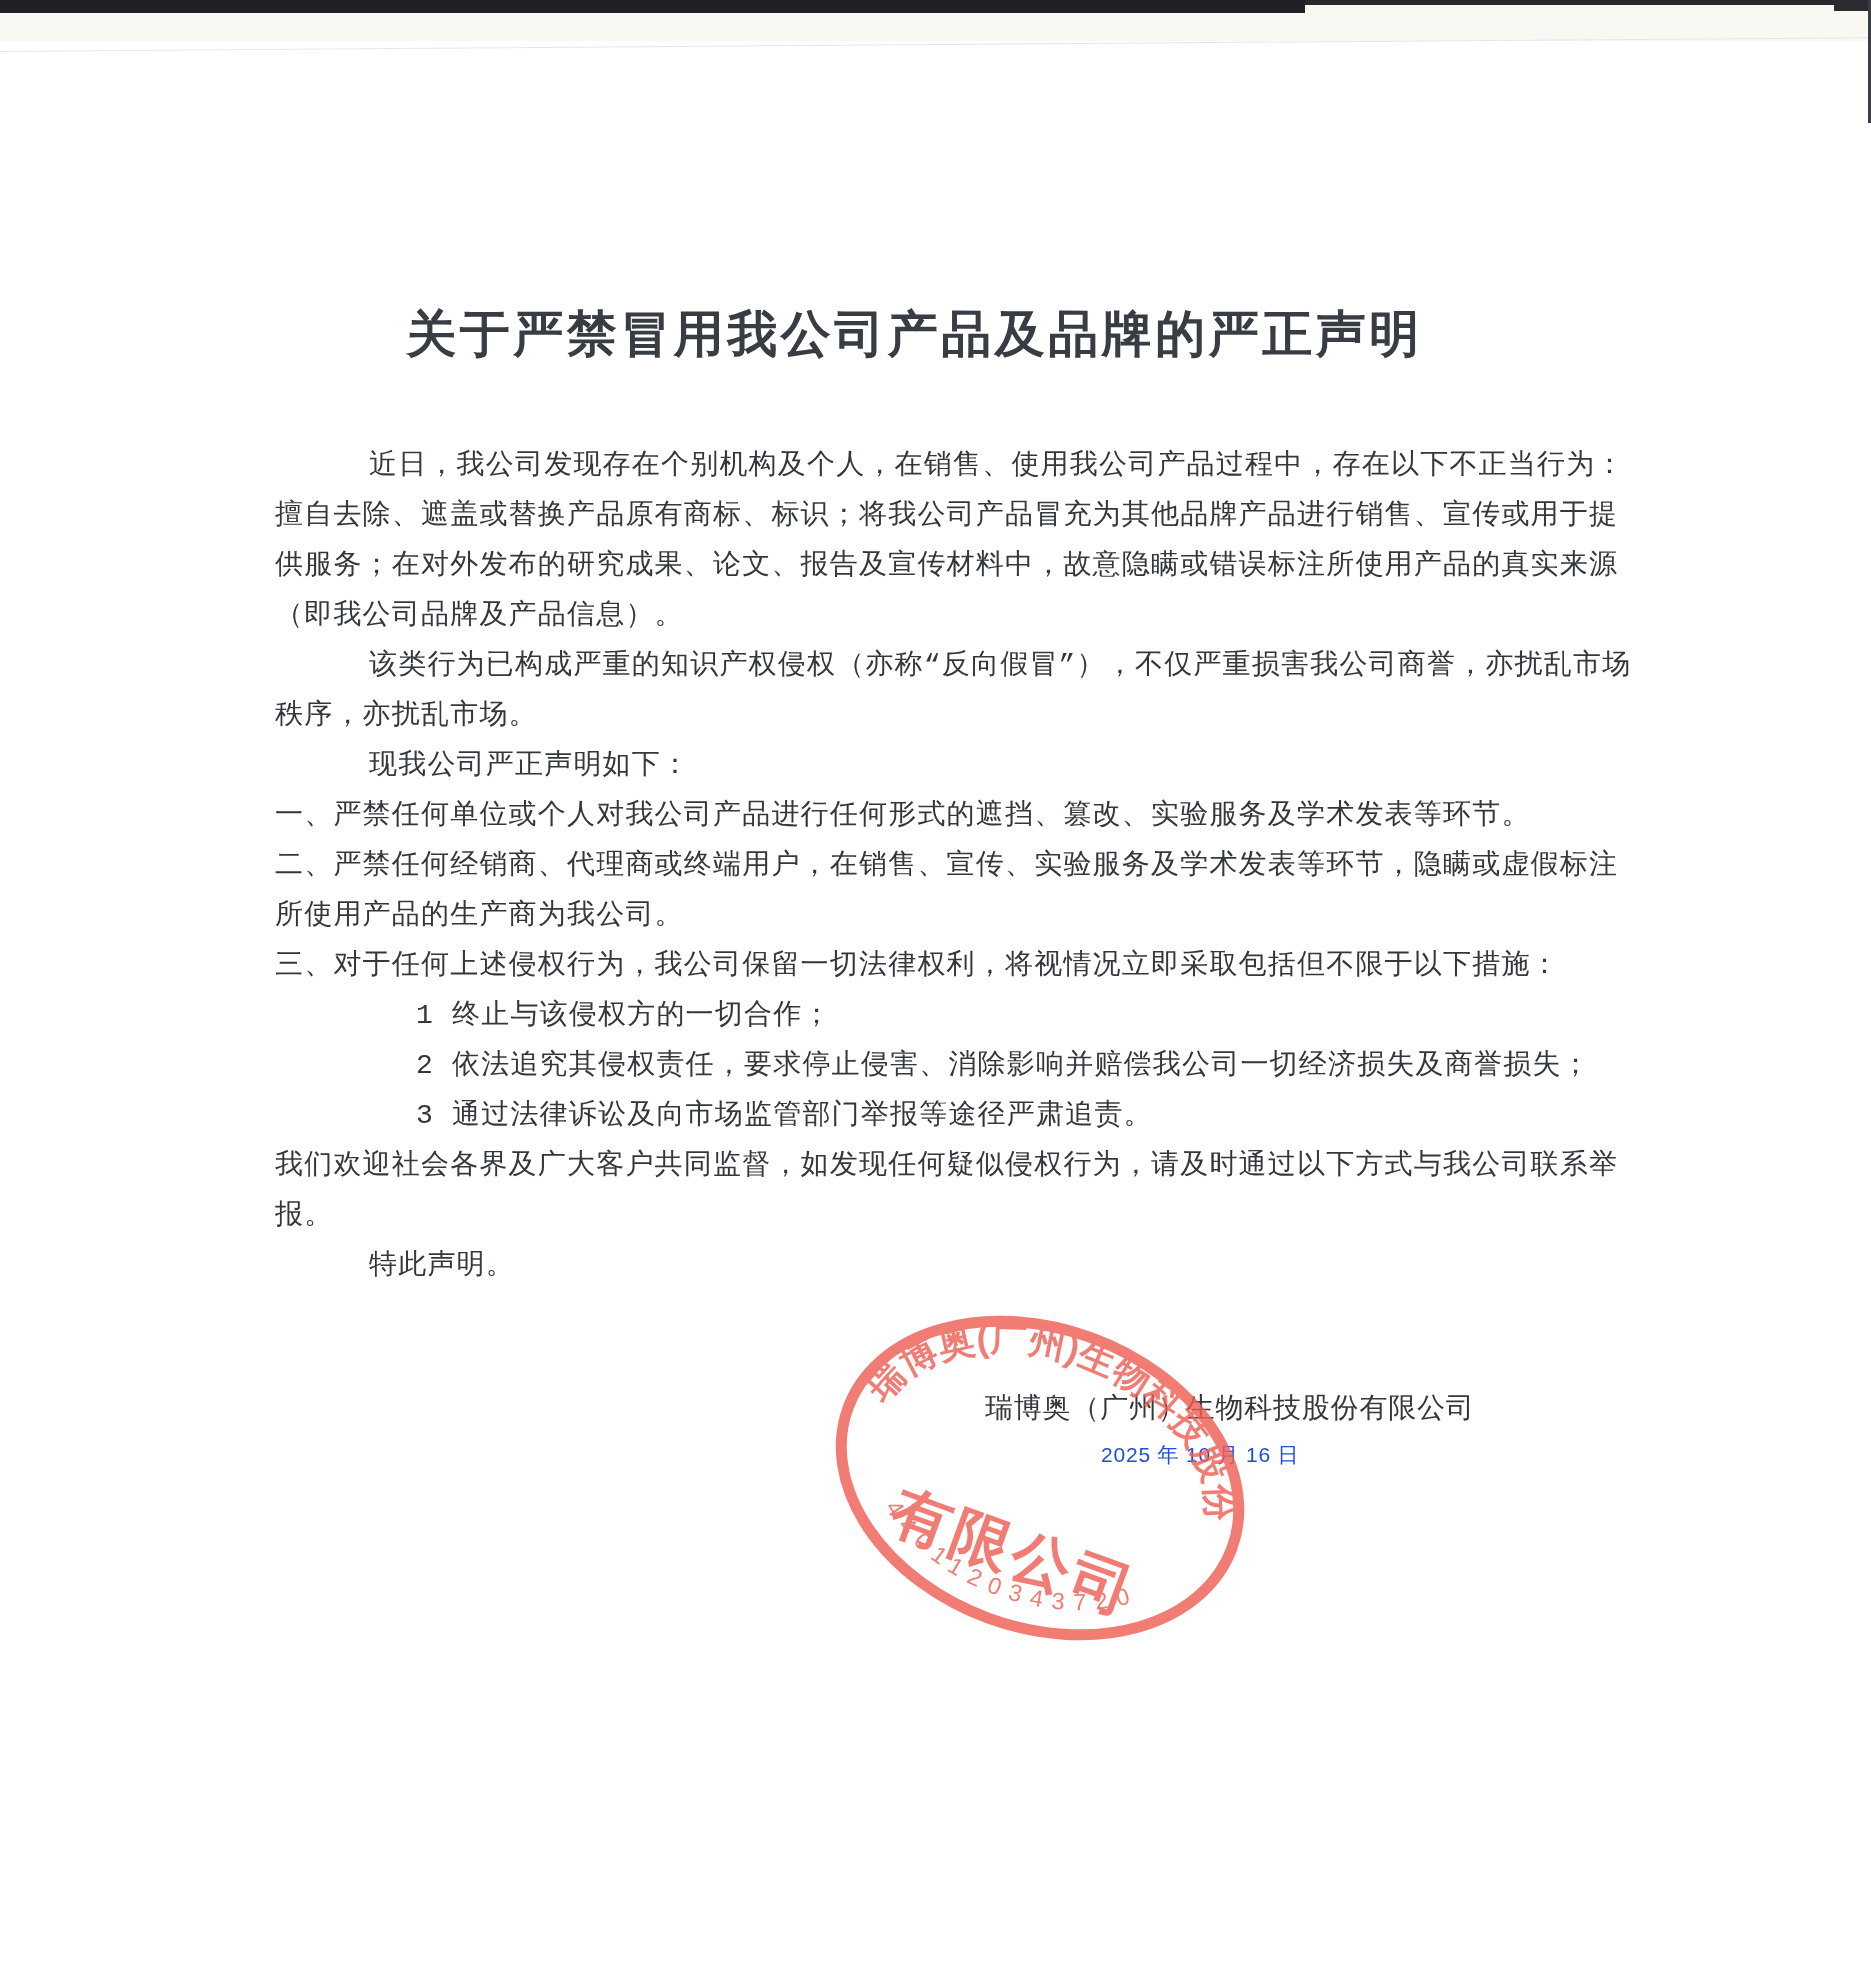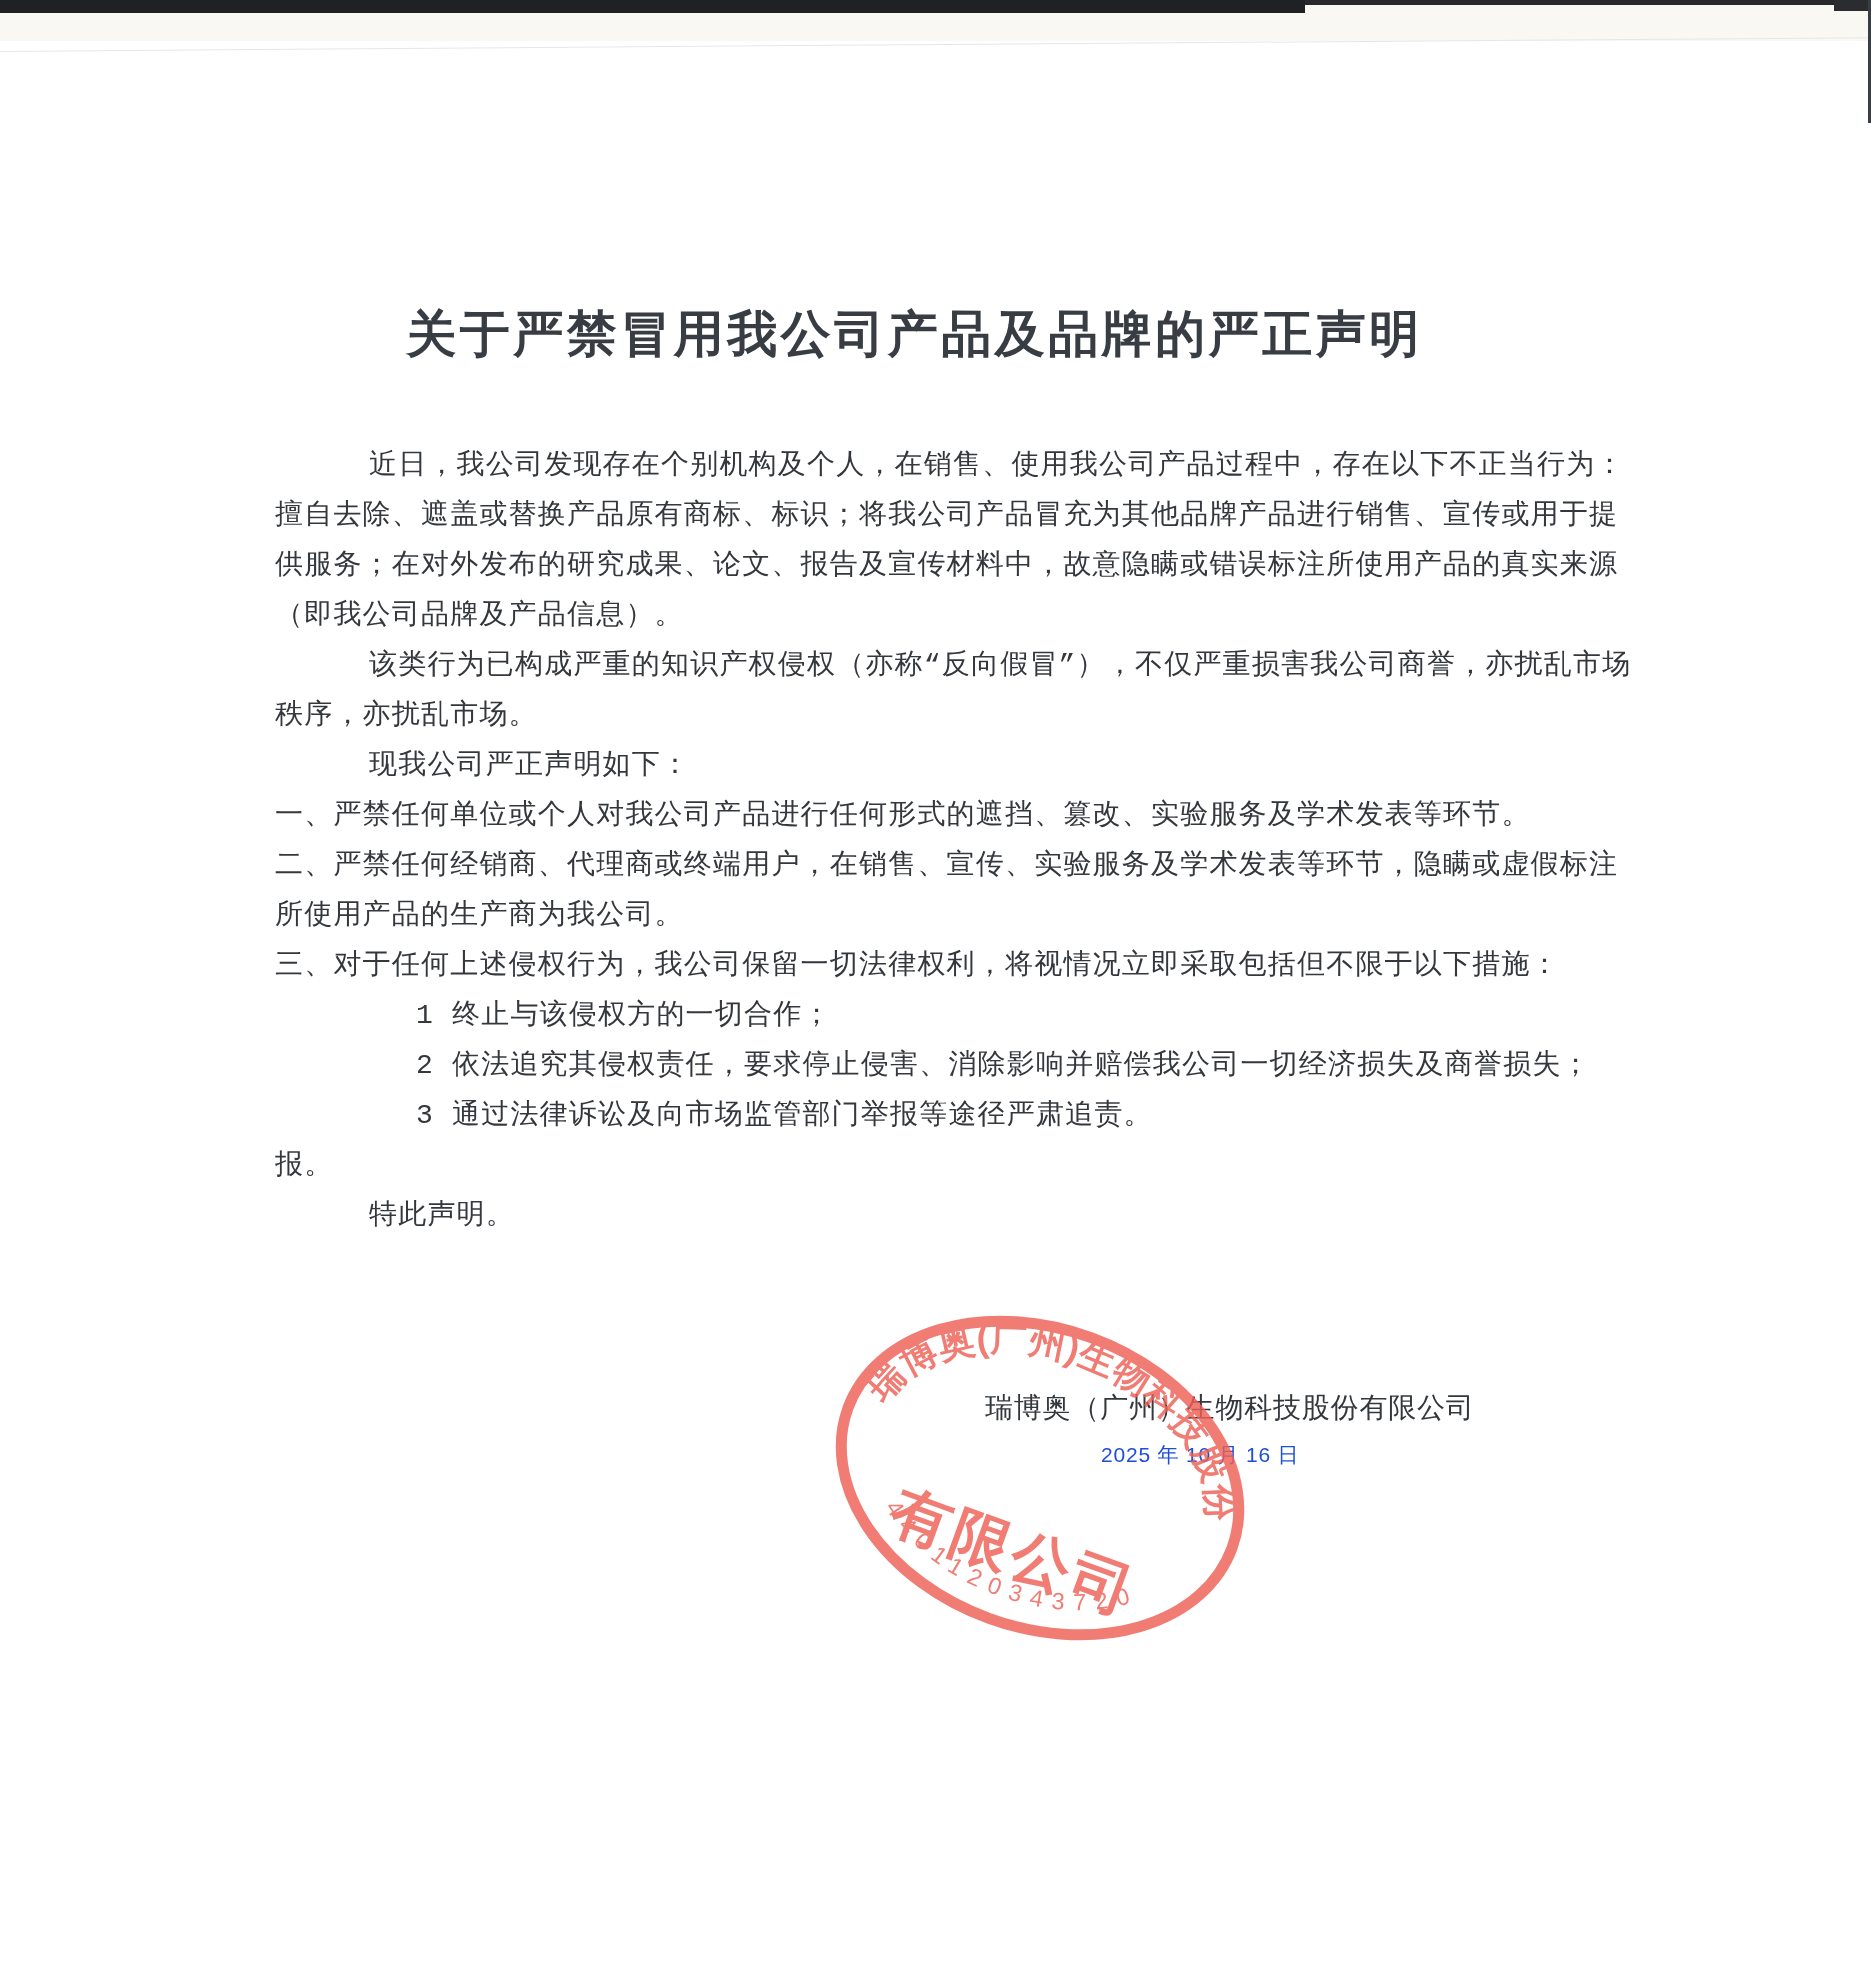--- a/index.html
+++ b/index.html
@@ -123,6 +123,7 @@
       <div class="body-line indent-sub">1  终止与该侵权方的一切合作；</div>
       <div class="body-line indent-sub">2  依法追究其侵权责任，要求停止侵害、消除影响并赔偿我公司一切经济损失及商誉损失；</div>
       <div class="body-line indent-sub">3  通过法律诉讼及向市场监管部门举报等途径严肃追责。</div>
+      <div class="body-line indent-none">我们欢迎社会各界及广大客户共同监督，如发现任何疑似侵权行为，请及时通过以下方式与我公司联系举</div>
       <div class="body-line indent-none">报。</div>
       <div class="body-line indent-para">特此声明。</div>
     </div>

